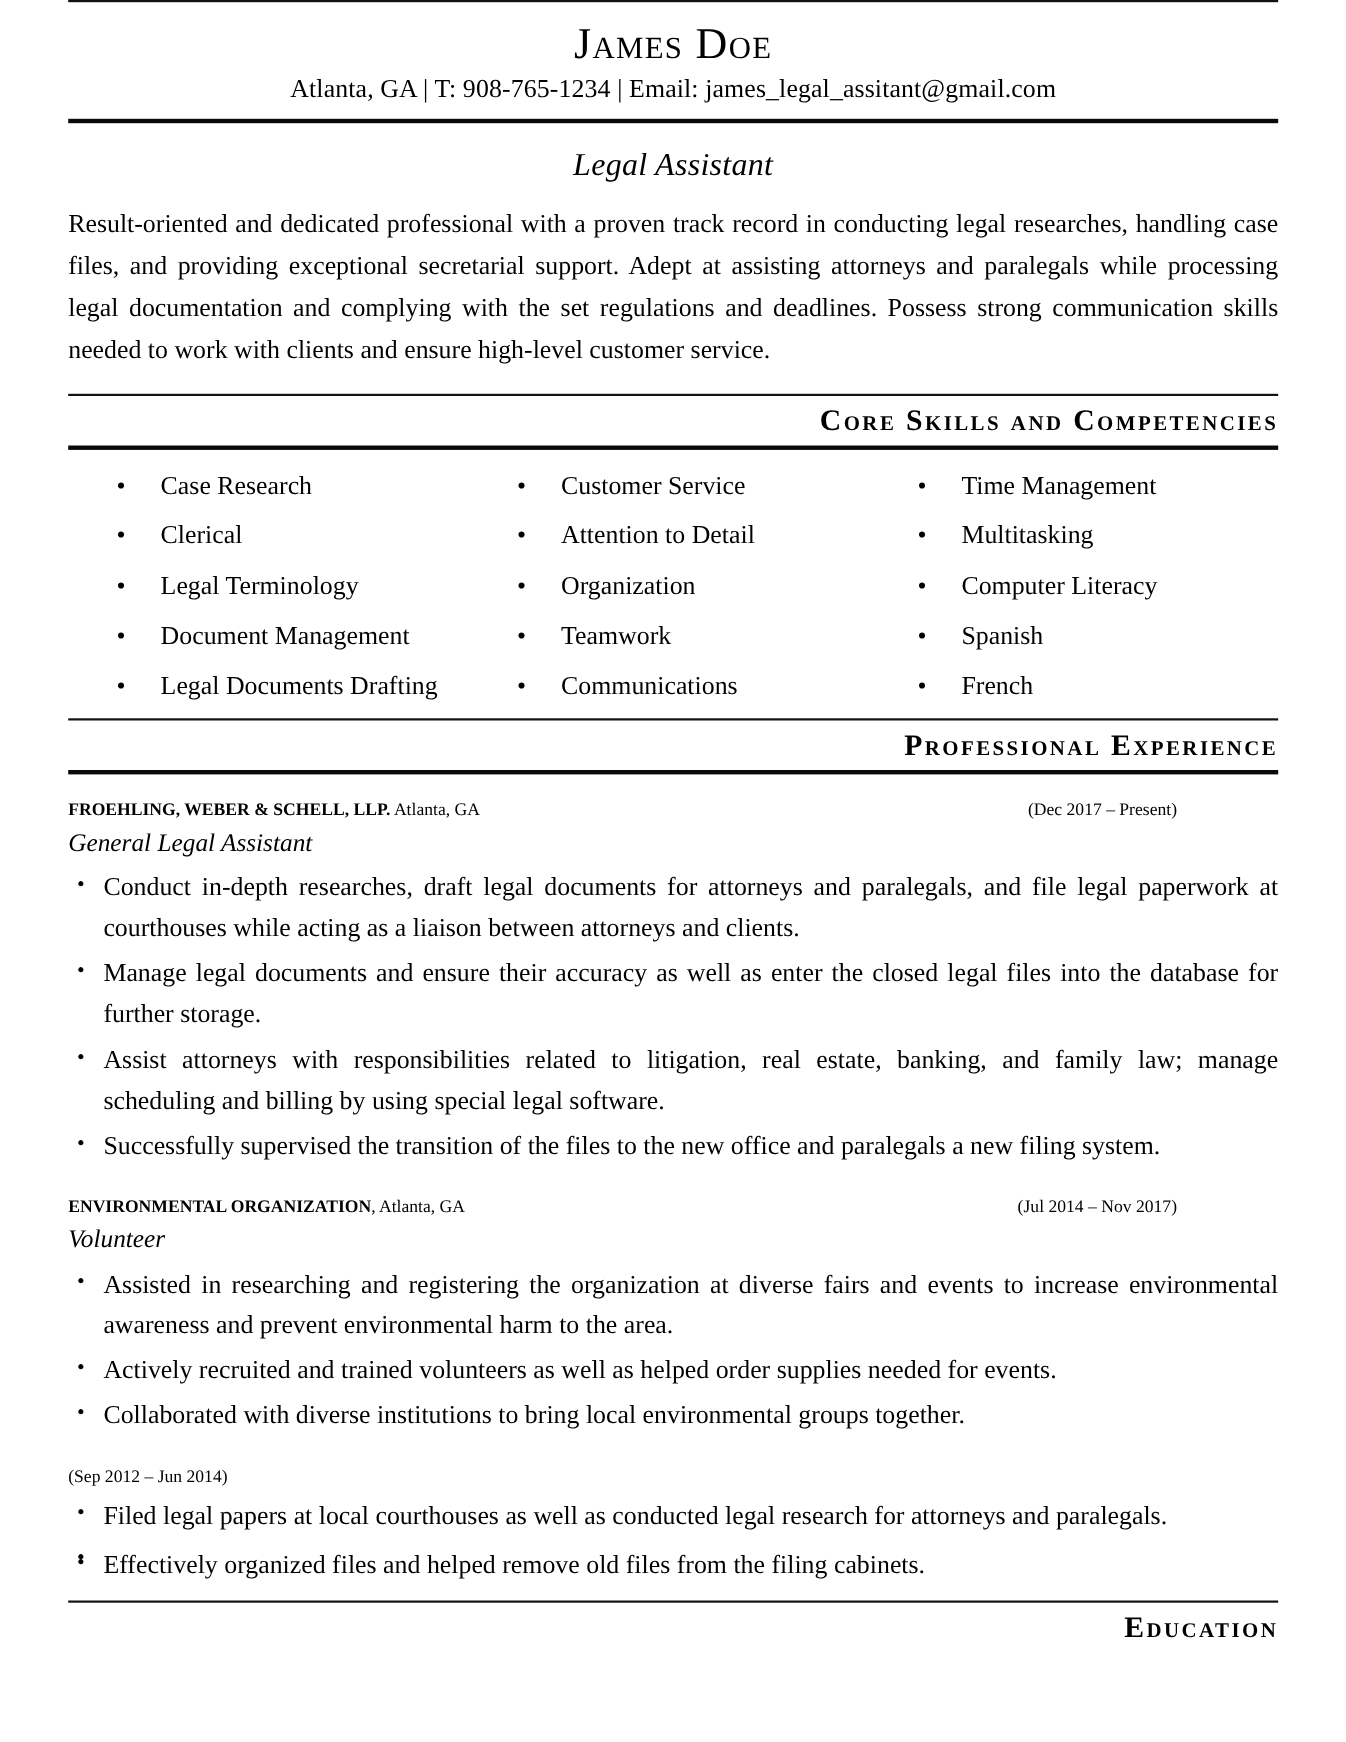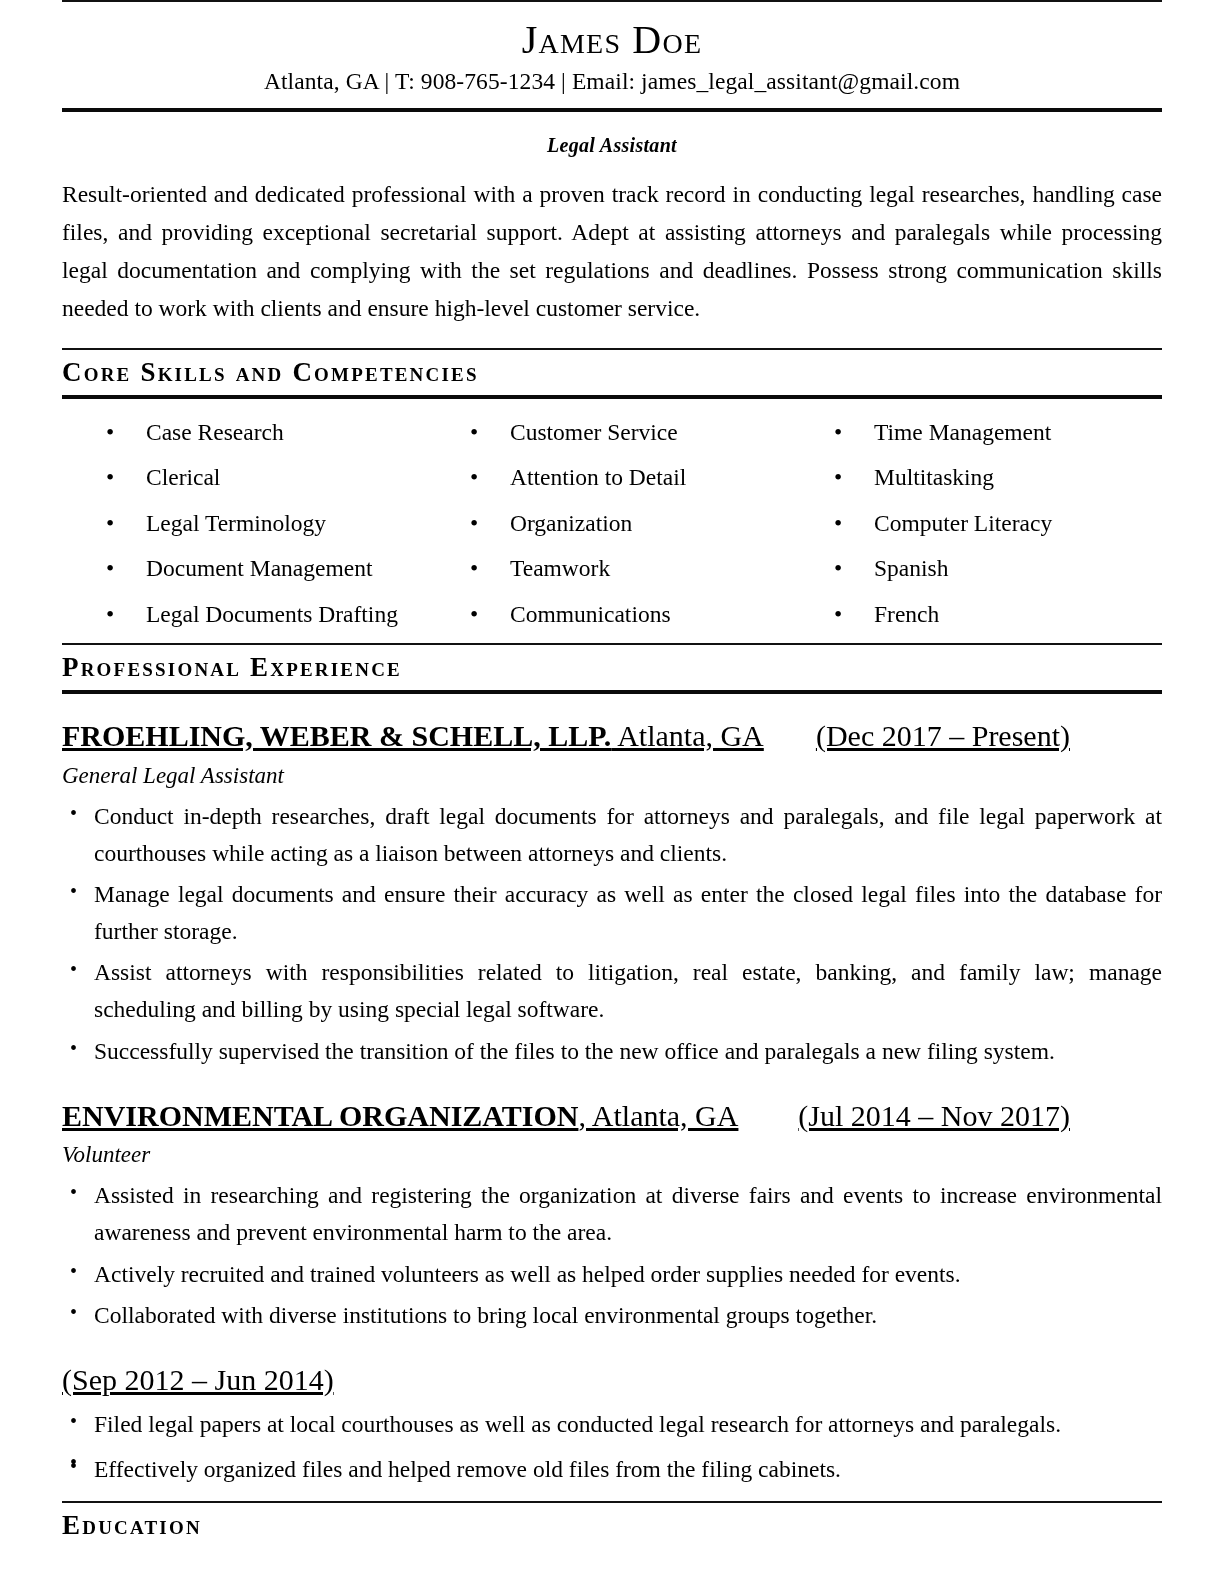--- a/index.html
+++ b/index.html
@@ -59,8 +59,8 @@
   .target-title {
     text-align: center;
     font-style: italic;
-    font-size: 20px;
-    font-weight: 700;
+    font-size: 29px;
+    font-weight: 400;
     padding: 22px 0 18px 0;
     letter-spacing: 0.3px;
   }

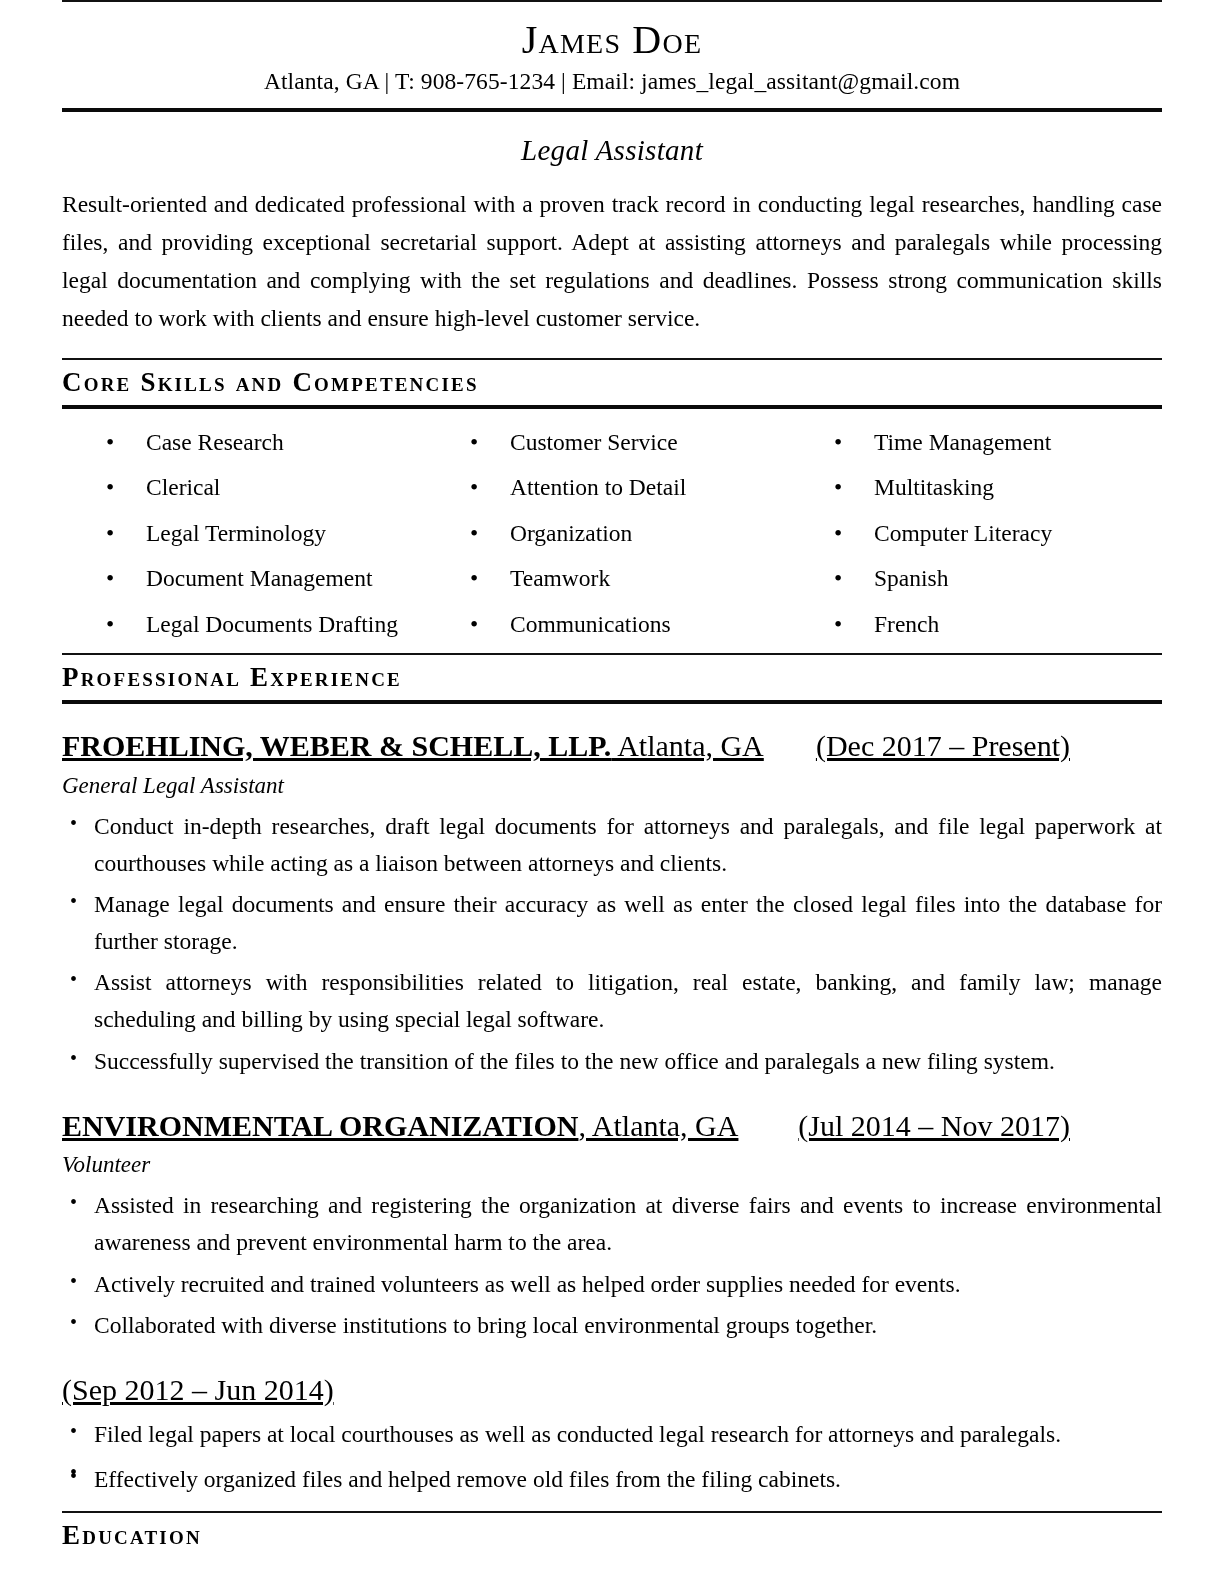--- a/index.html
+++ b/index.html
@@ -74,7 +74,7 @@
 
   
   .section-heading {
-    text-align: left;
+    text-align: right;
     font-variant: small-caps;
     font-size: 27px;
     font-weight: 700;

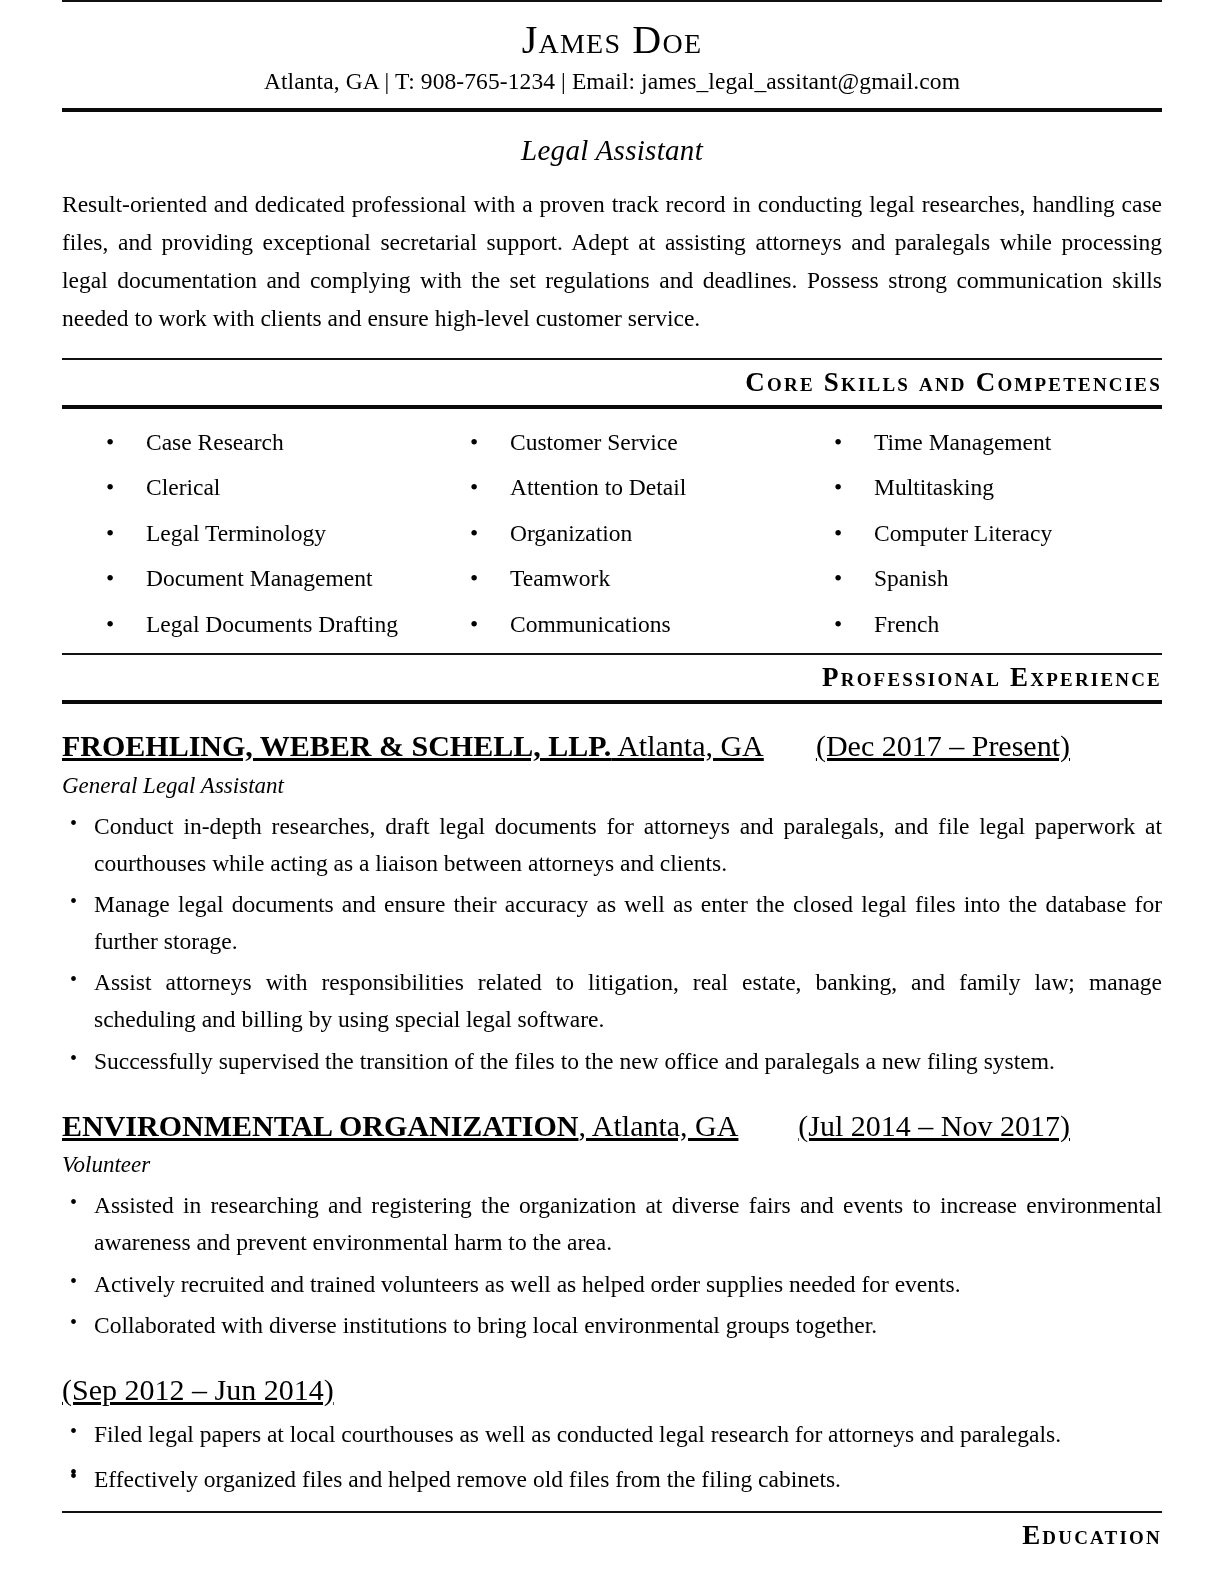--- a/index.html
+++ b/index.html
@@ -120,9 +120,8 @@
   .job-headline {
     display: flex;
     align-items: center;
-    font-size: 30px;
+    font-size: 16px;
     line-height: 1.34;
-    text-decoration: underline;
   }
   .job-org-line {
     flex: 1 1 auto;

